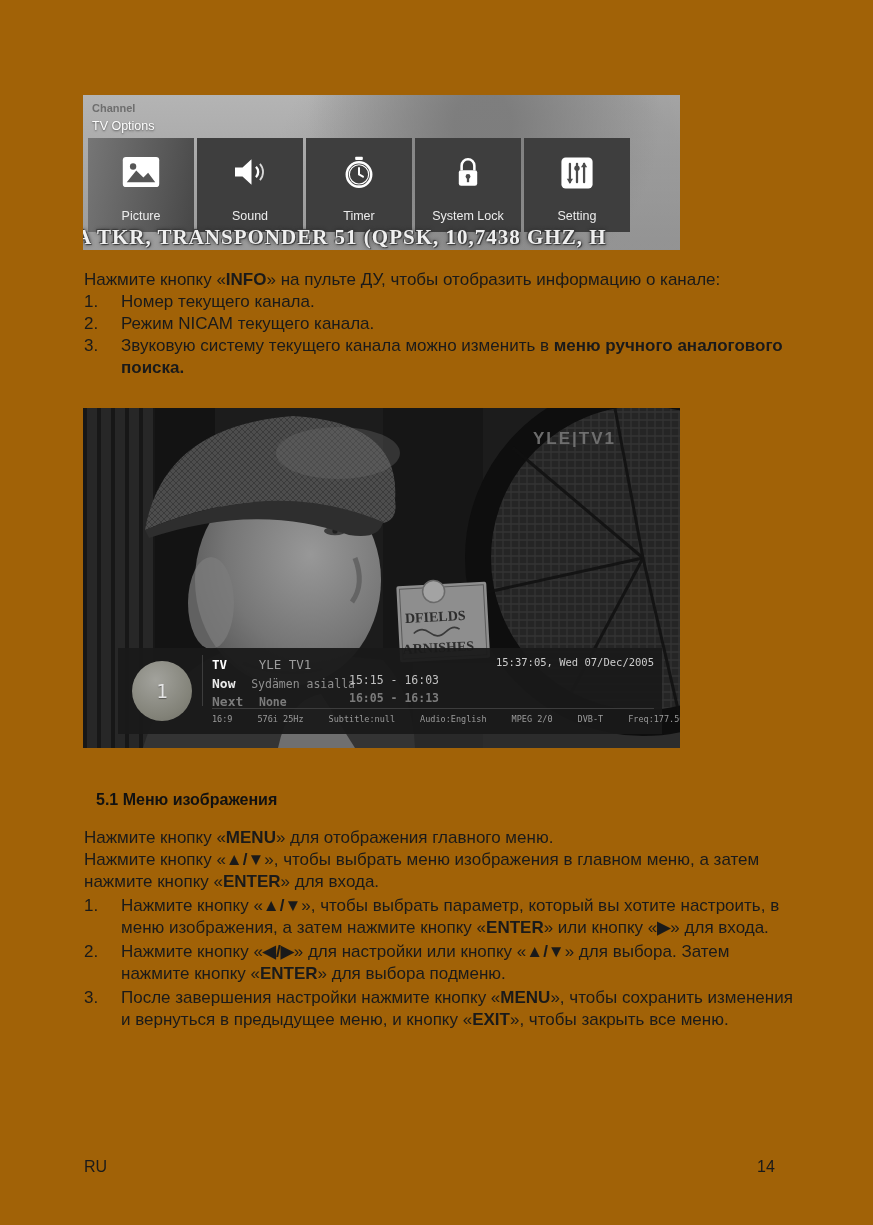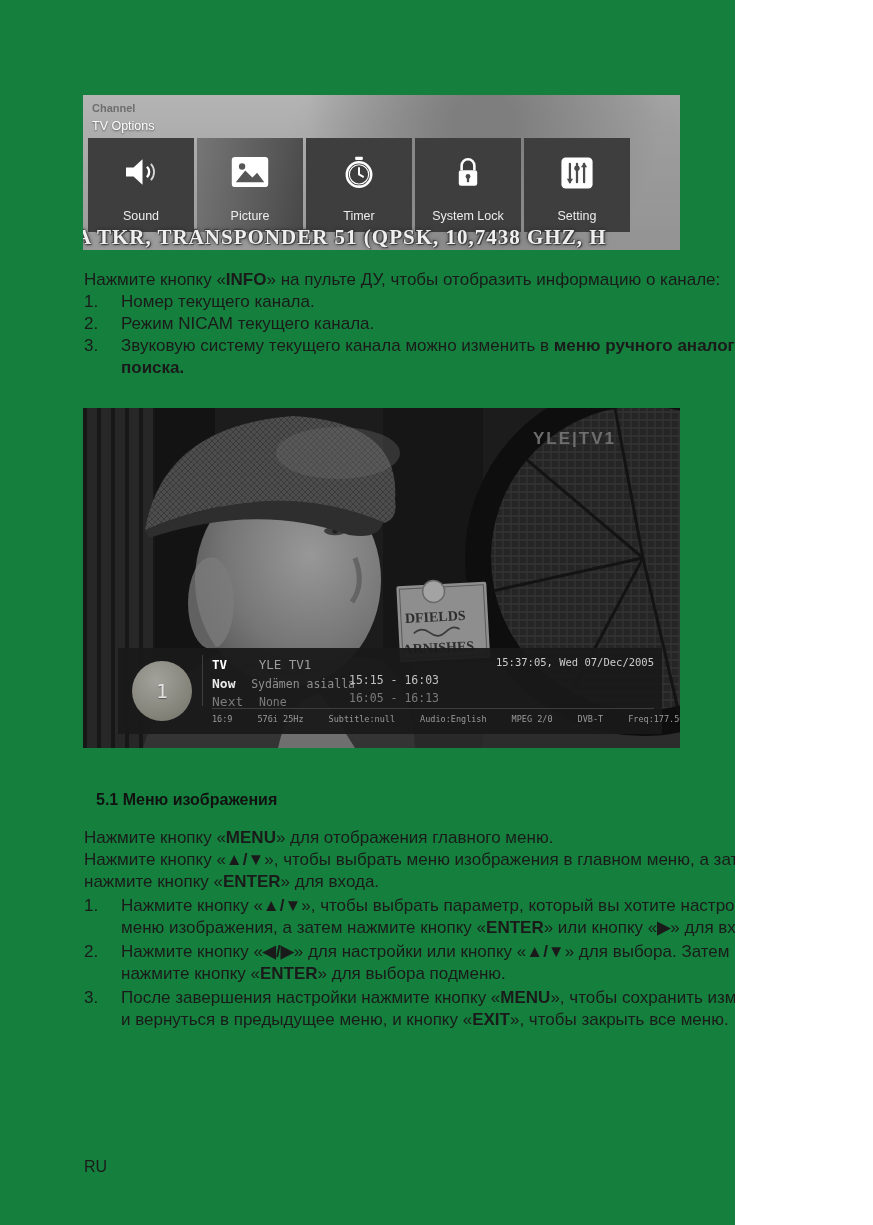--- a/index.html
+++ b/index.html
@@ -3,7 +3,7 @@
 <meta charset="utf-8">
 <style>
   html,body{margin:0;padding:0;background:#fff;}
-  .page{position:relative;width:735px;height:1225px;background:#15803d;overflow:hidden;
+  .page{position:relative;width:873px;height:1225px;background:#a16207;overflow:hidden;
         font-family:"Liberation Sans",sans-serif;color:#1a1a1a;}
 
   

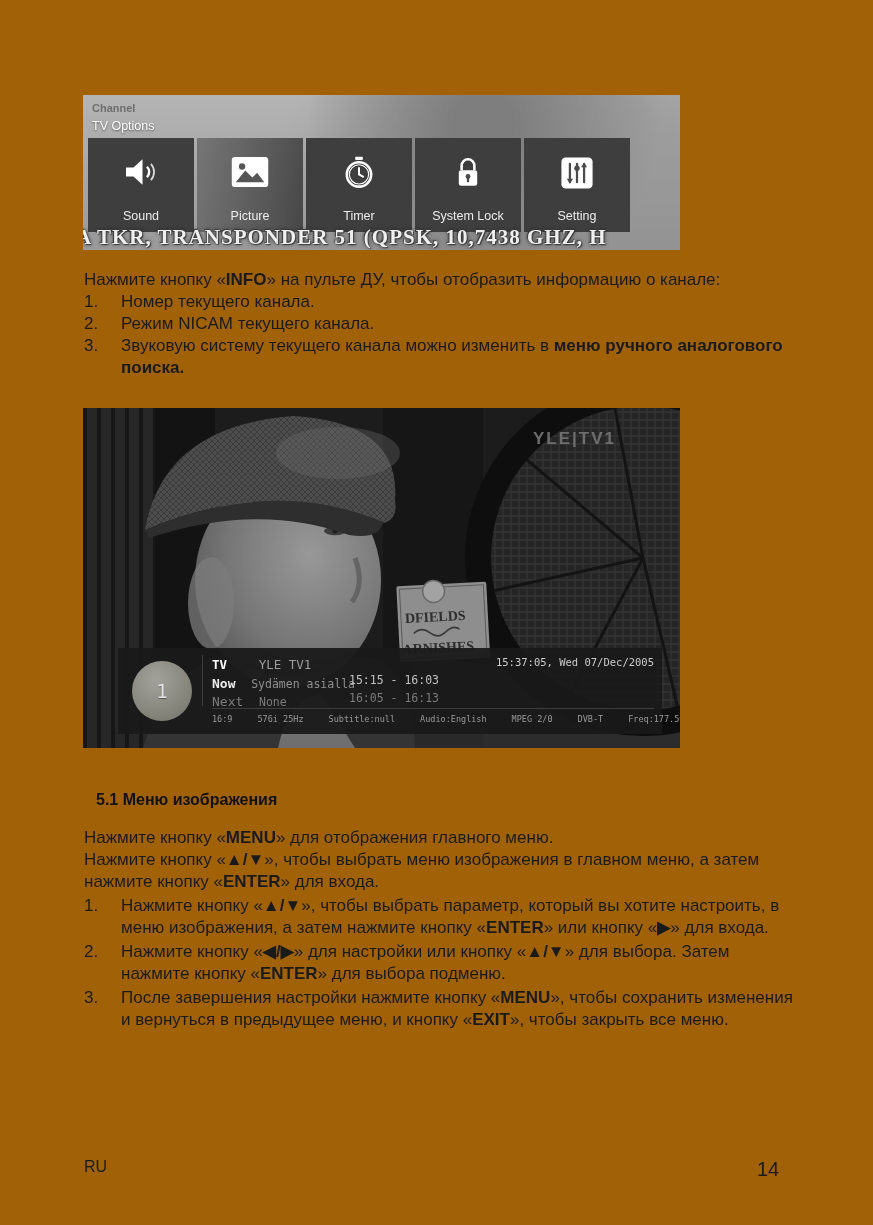--- a/index.html
+++ b/index.html
@@ -75,6 +75,16 @@
     <div class="s1-title">TV Options</div>
 
     <div class="tiles">
+      <div class="tile selected">
+        <span class="tile-icon">
+          <svg width="38" height="32" viewBox="0 0 24 20">
+            <rect x="0.5" y="0.5" width="23" height="19" rx="2" fill="#fff"></rect>
+            <circle cx="7" cy="6.5" r="2" fill="#565656"></circle>
+            <path d="M3 16.5 L9 9 L13.5 13.5 L16.5 10.5 L21 16.5 Z" fill="#565656"></path>
+          </svg>
+        </span>
+        <span class="tile-label">Picture</span>
+      </div>
       <div class="tile">
         <span class="tile-icon">
           <svg width="36" height="32" viewBox="0 0 24 20">
@@ -84,16 +94,6 @@
           </svg>
         </span>
         <span class="tile-label">Sound</span>
-      </div>
-      <div class="tile selected">
-        <span class="tile-icon">
-          <svg width="38" height="32" viewBox="0 0 24 20">
-            <rect x="0.5" y="0.5" width="23" height="19" rx="2" fill="#fff"></rect>
-            <circle cx="7" cy="6.5" r="2" fill="#565656"></circle>
-            <path d="M3 16.5 L9 9 L13.5 13.5 L16.5 10.5 L21 16.5 Z" fill="#565656"></path>
-          </svg>
-        </span>
-        <span class="tile-label">Picture</span>
       </div>
       <div class="tile">
         <span class="tile-icon">

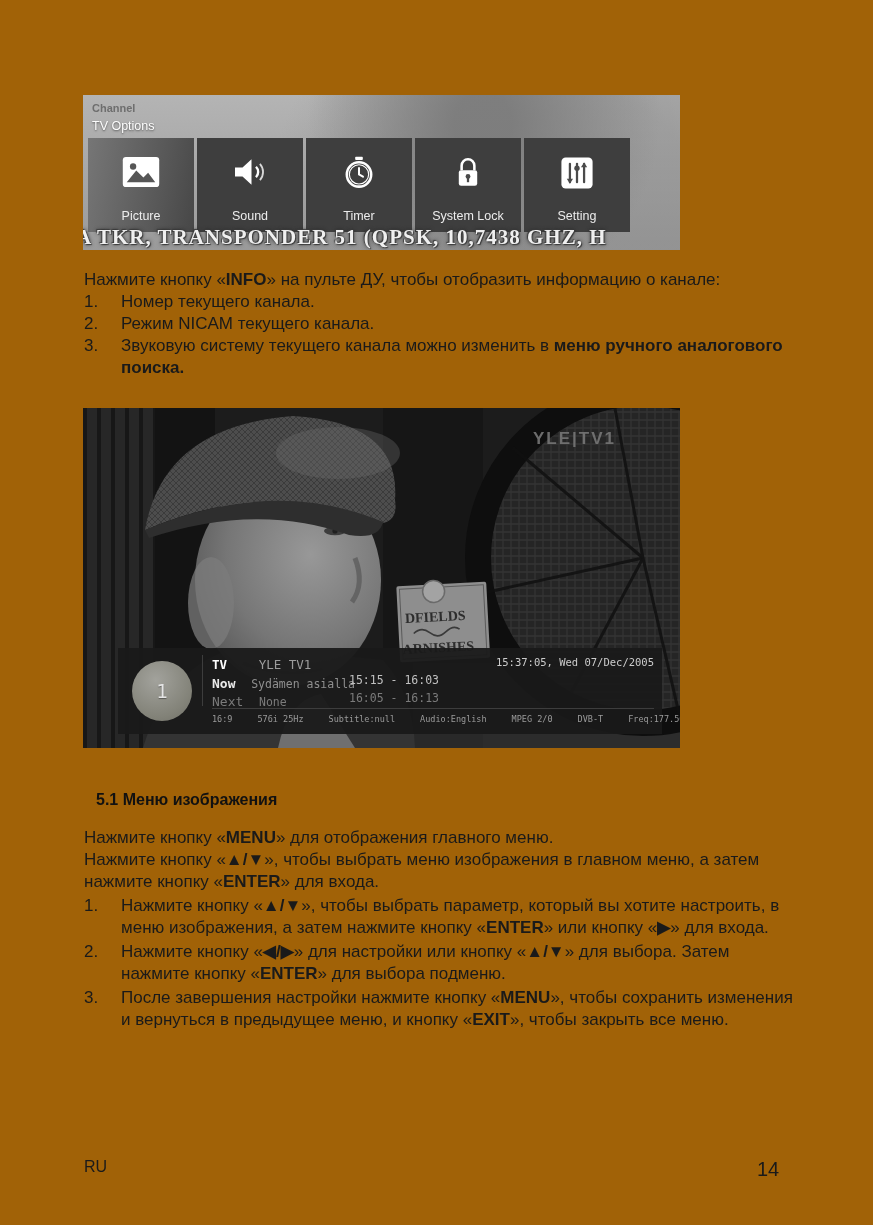--- a/index.html
+++ b/index.html
@@ -50,7 +50,7 @@
   .lbl{font-weight:bold;color:#eaeaea;font-size:13px;}
   .ttl{color:#8f8f8f;font-size:11.5px;margin-left:6px;}
   .time{position:absolute;left:137px;color:#c0c0c0;font-size:11.5px;}
-  .r3 .lbl,.r3 .ttl,.r3 .time{color:#7b7b7b;font-weight:normal;}
+  .r3 .lbl,.r3 .ttl,.r3 .time{color:#7b7b7b;font-weight:bold;}
   .h-div{position:absolute;left:94px;right:8px;top:60px;border-top:1px solid #3d3d3d;}
   .stats{position:absolute;left:94px;right:4px;top:66px;display:flex;gap:25px;
          font-size:8.5px;color:#9a9a9a;white-space:nowrap;}

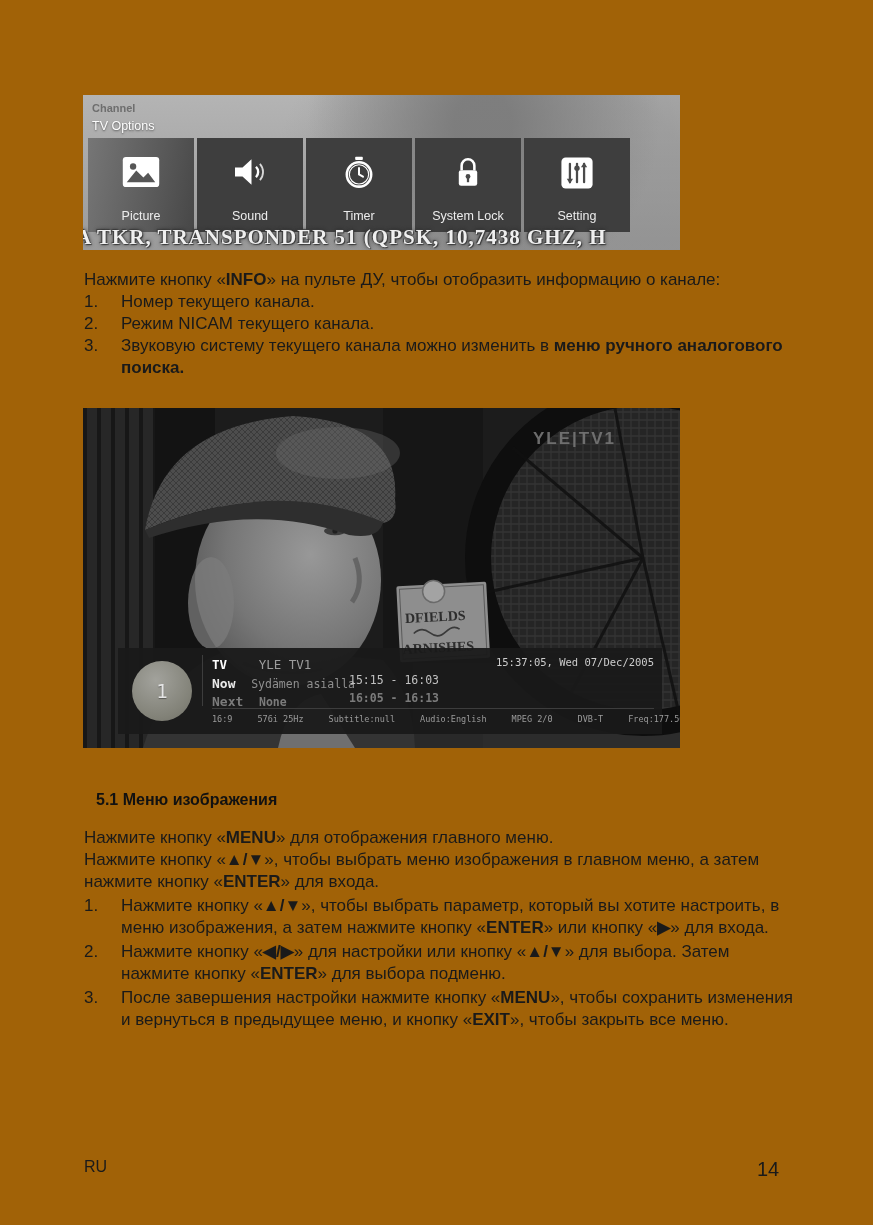--- a/index.html
+++ b/index.html
@@ -63,7 +63,7 @@
 
   
   .footer-left{position:absolute;left:84px;top:1158px;font-size:16px;}
-  .footer-right{position:absolute;left:757px;top:1158px;font-size:20px;}
+  .footer-right{position:absolute;left:757px;top:1158px;font-size:16px;}
 </style>
 </head>
 <body>

